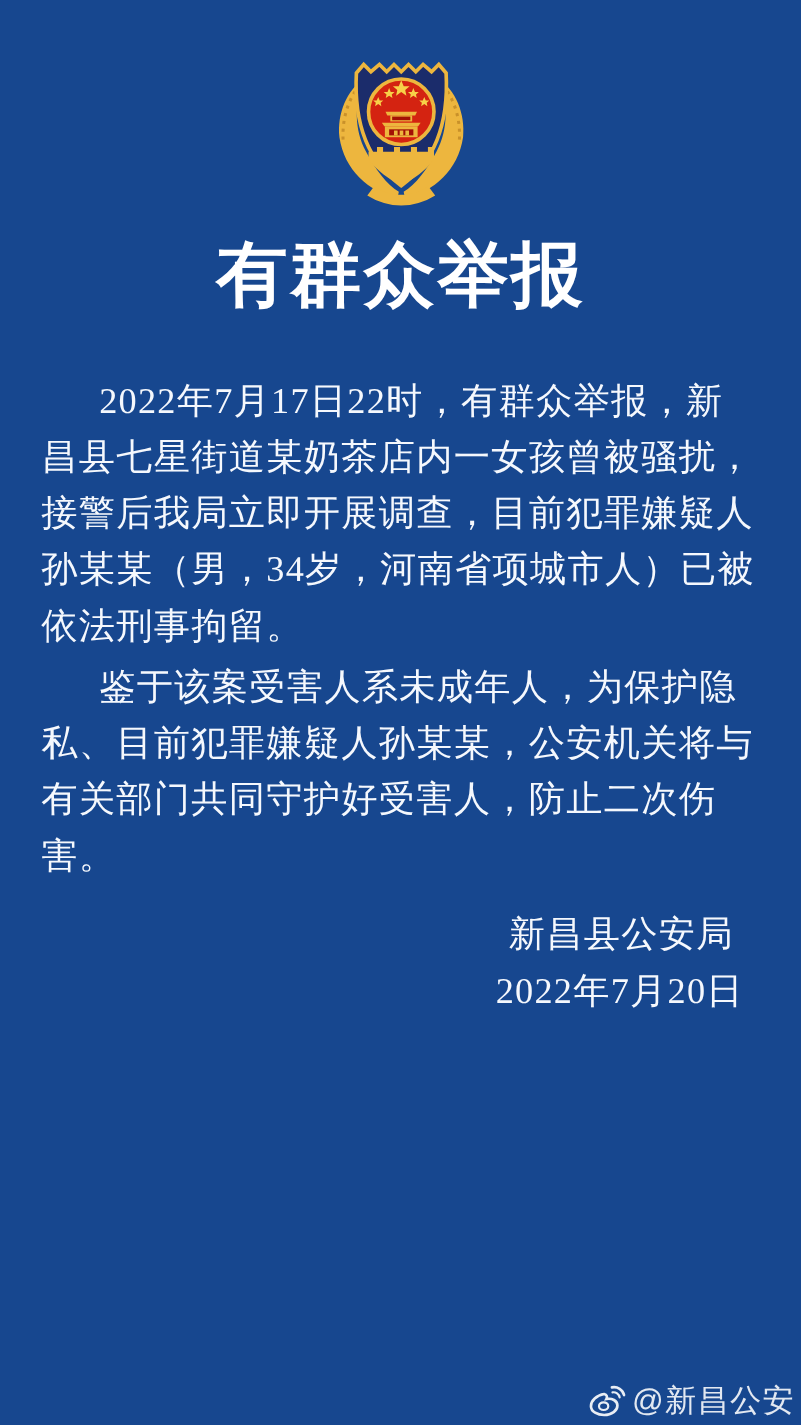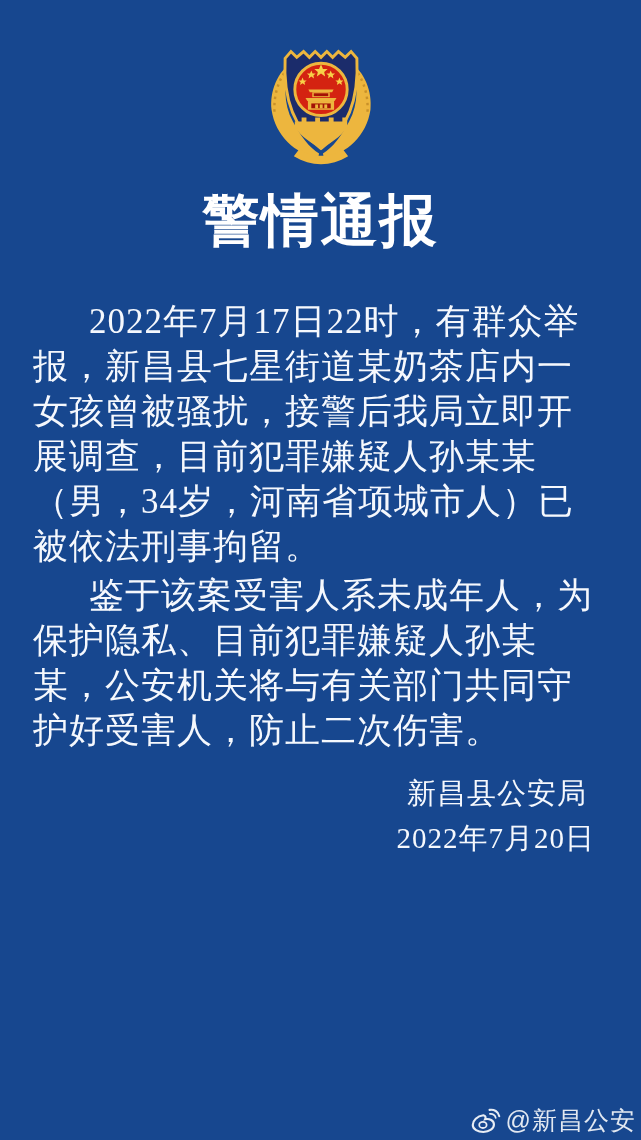--- a/index.html
+++ b/index.html
@@ -104,7 +104,7 @@
     </svg>
   </div>
 
-  <h1 class="title">警情通报</h1>
+  <h1 class="title">有群众举报</h1>
 
   <div class="body">
     <p>2022年7月17日22时，有群众举报，新昌县七星街道某奶茶店内一女孩曾被骚扰，接警后我局立即开展调查，目前犯罪嫌疑人孙某某（男，34岁，河南省项城市人）已被依法刑事拘留。</p>

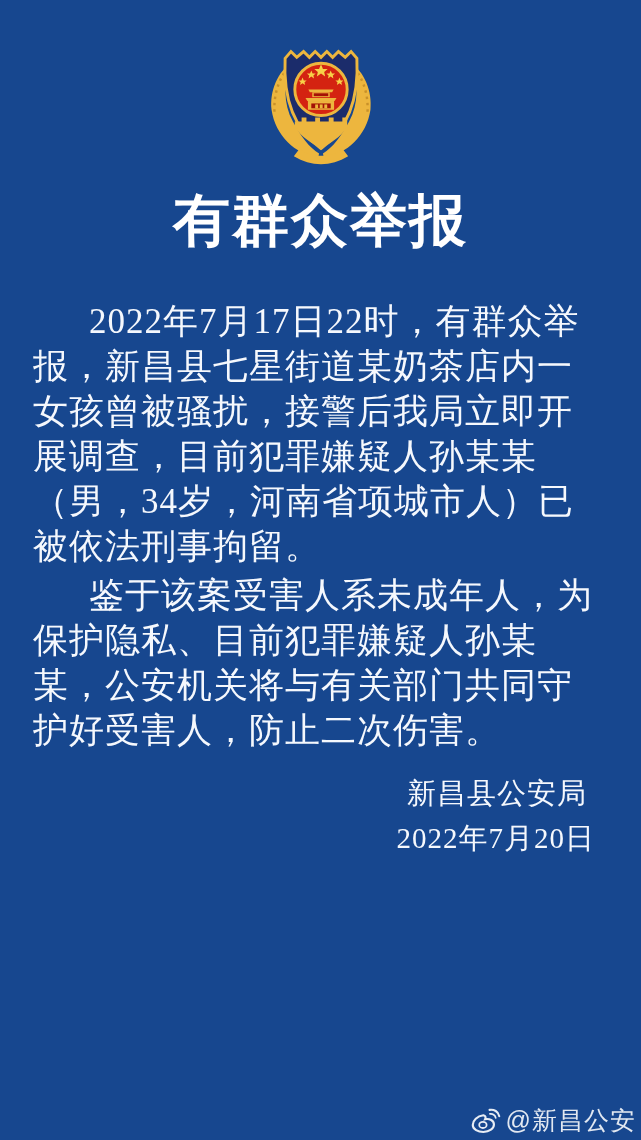--- a/index.html
+++ b/index.html
@@ -34,7 +34,7 @@
   }
   .body{
     margin:50px 33px 0;
-    font-size:35px;
+    font-size:29px;
     line-height:45px;
     letter-spacing:1px;
     text-align:left;

